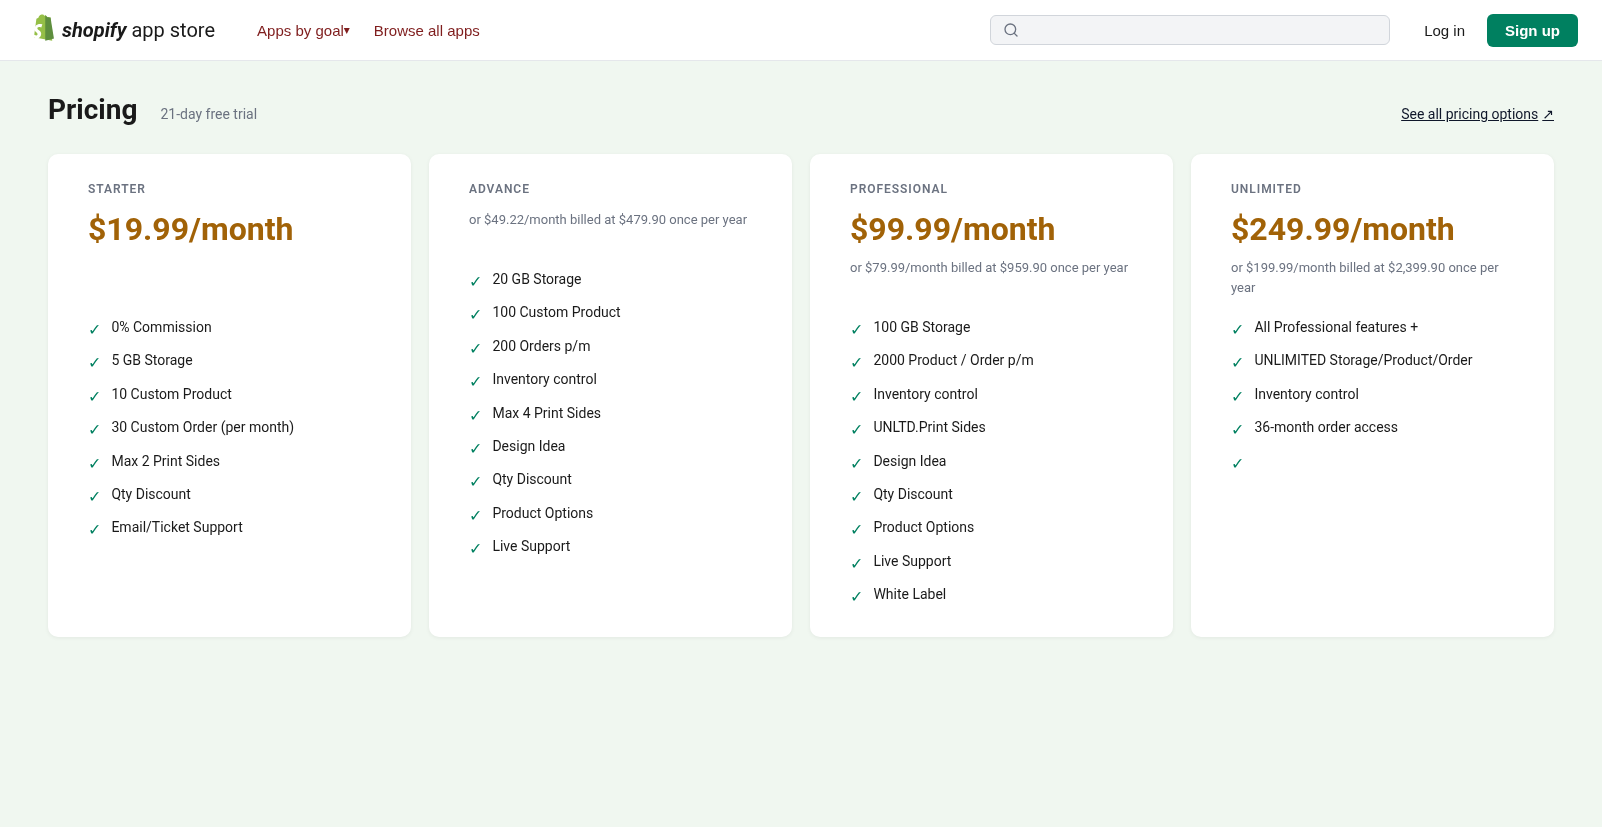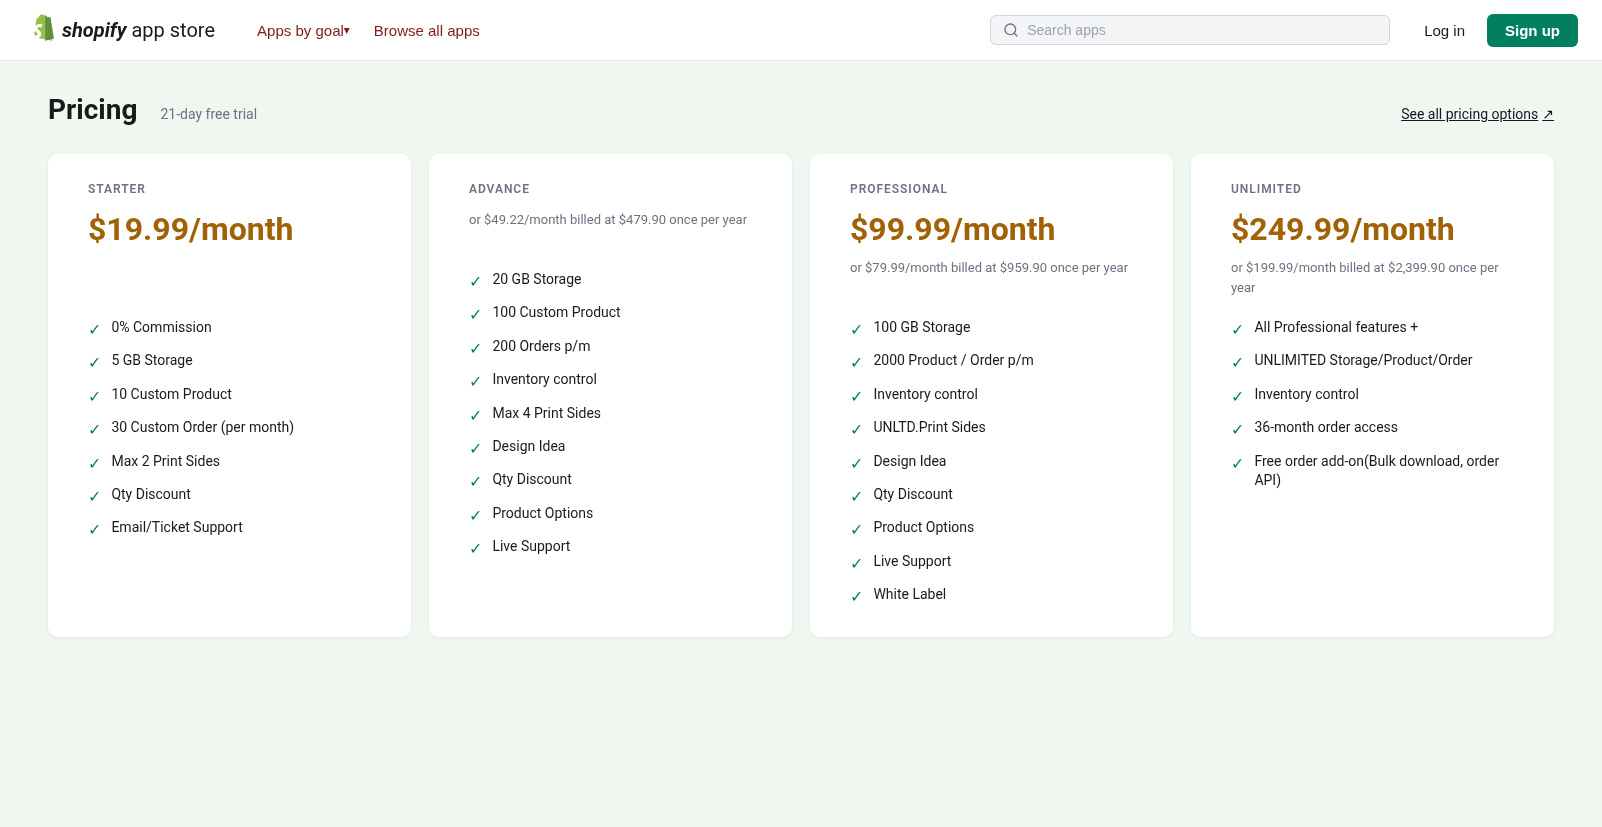--- a/index.html
+++ b/index.html
@@ -222,7 +222,6 @@
         <circle cx="11" cy="11" r="8"></circle>
         <line x1="21" y1="21" x2="16.65" y2="16.65"></line>
       </svg>
-      <input class="search-input" type="text" placeholder="Search apps" style="">
     </div>
   </div>
 

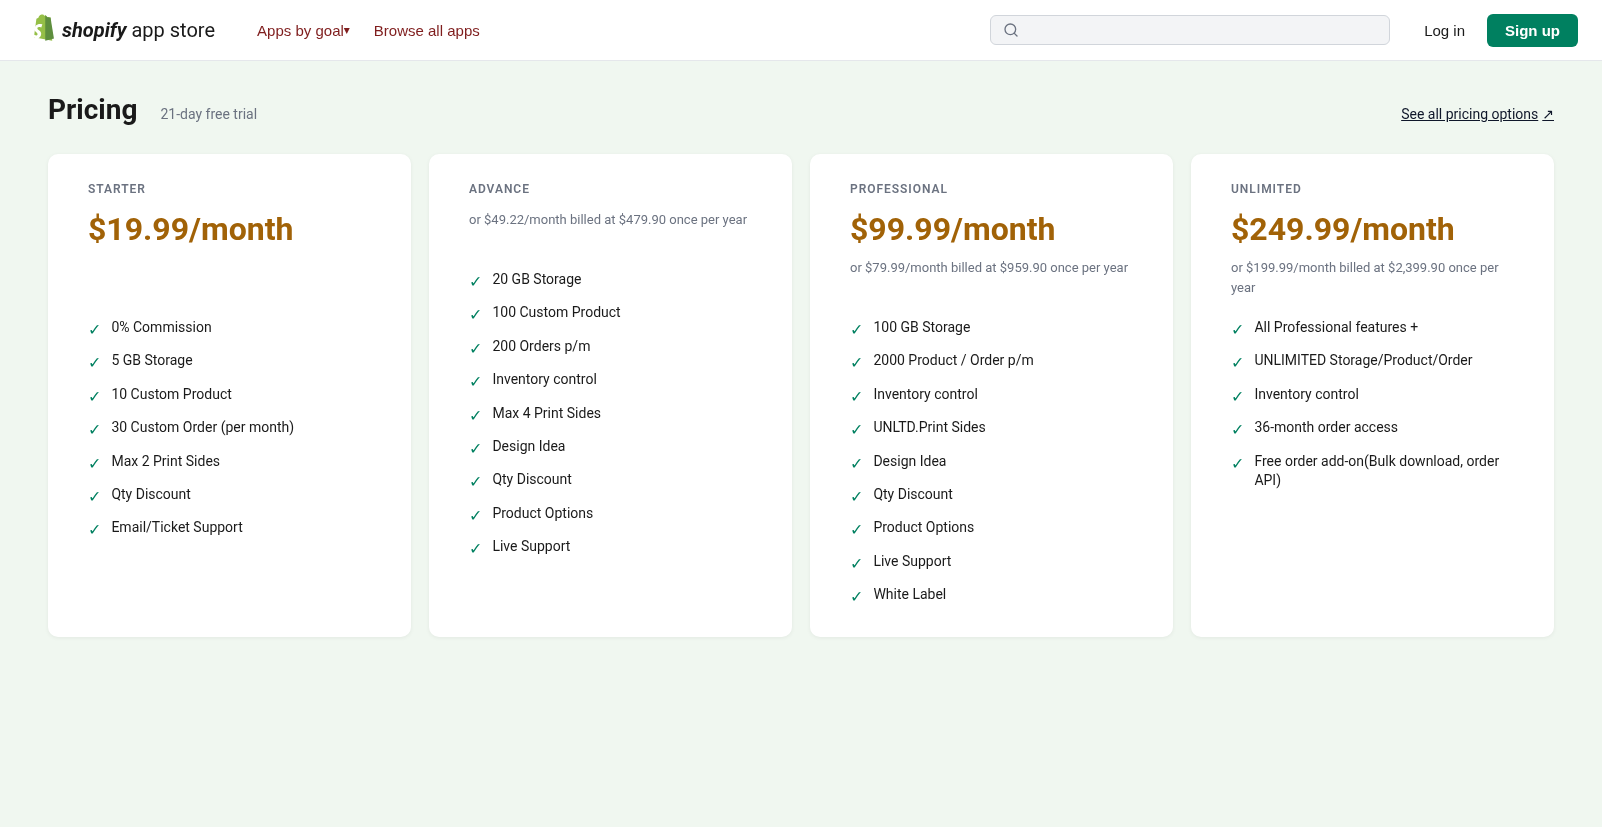--- a/index.html
+++ b/index.html
@@ -387,7 +387,6 @@
           </li>
           <li class="feature-item">
             <span class="check-icon">✓</span>
-            <span>Free order add-on(Bulk download, order API)</span>
           </li>
         </ul>
       </div>

